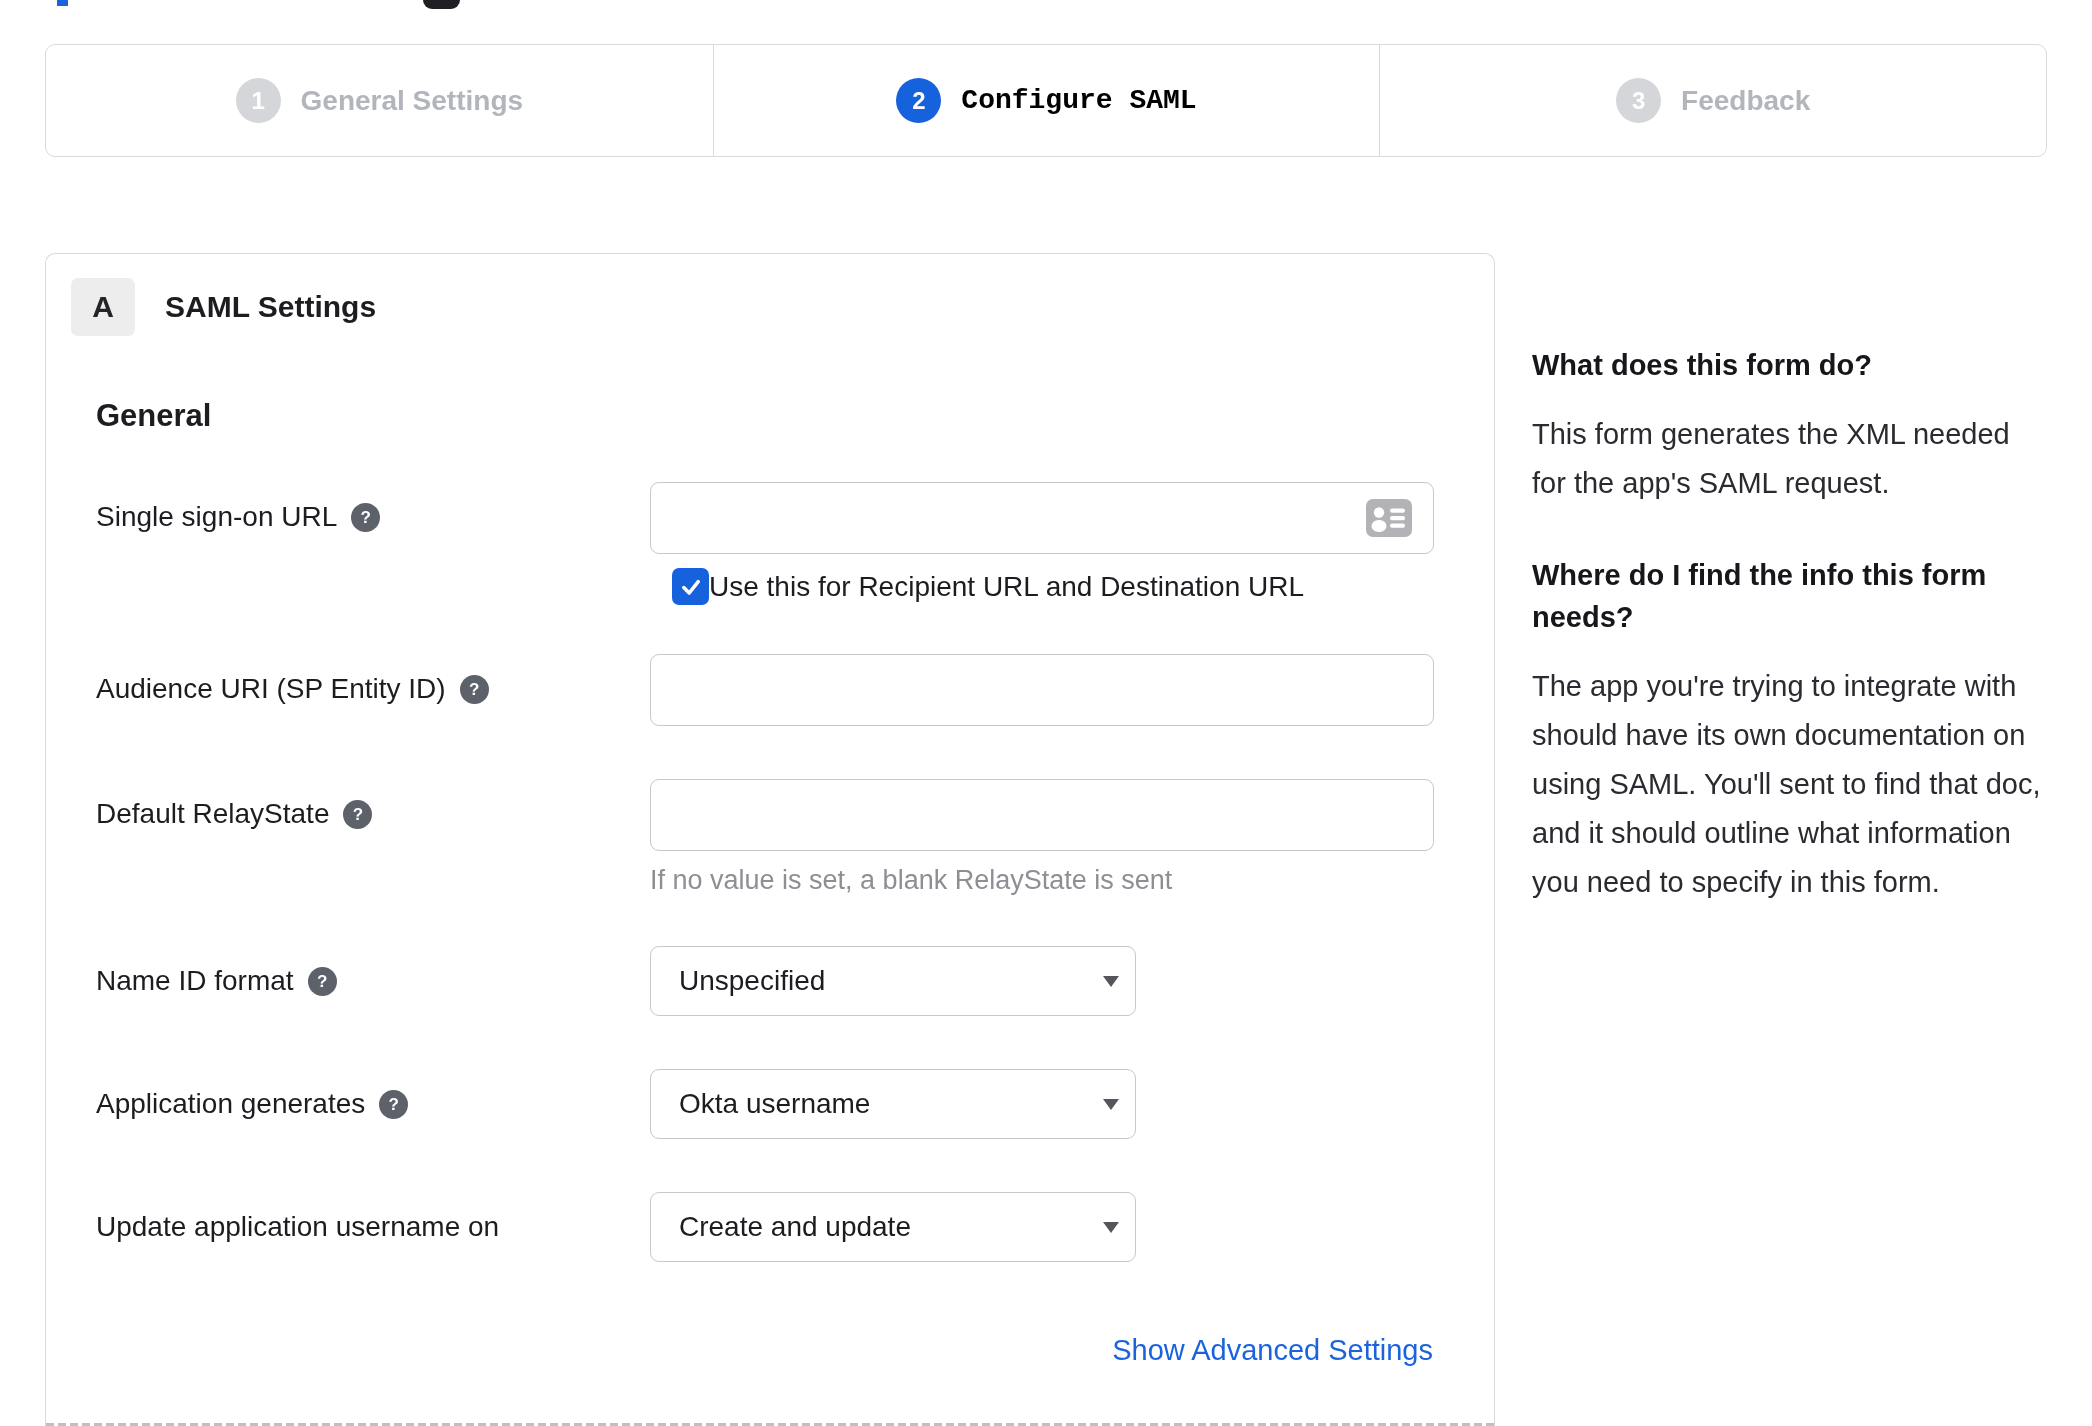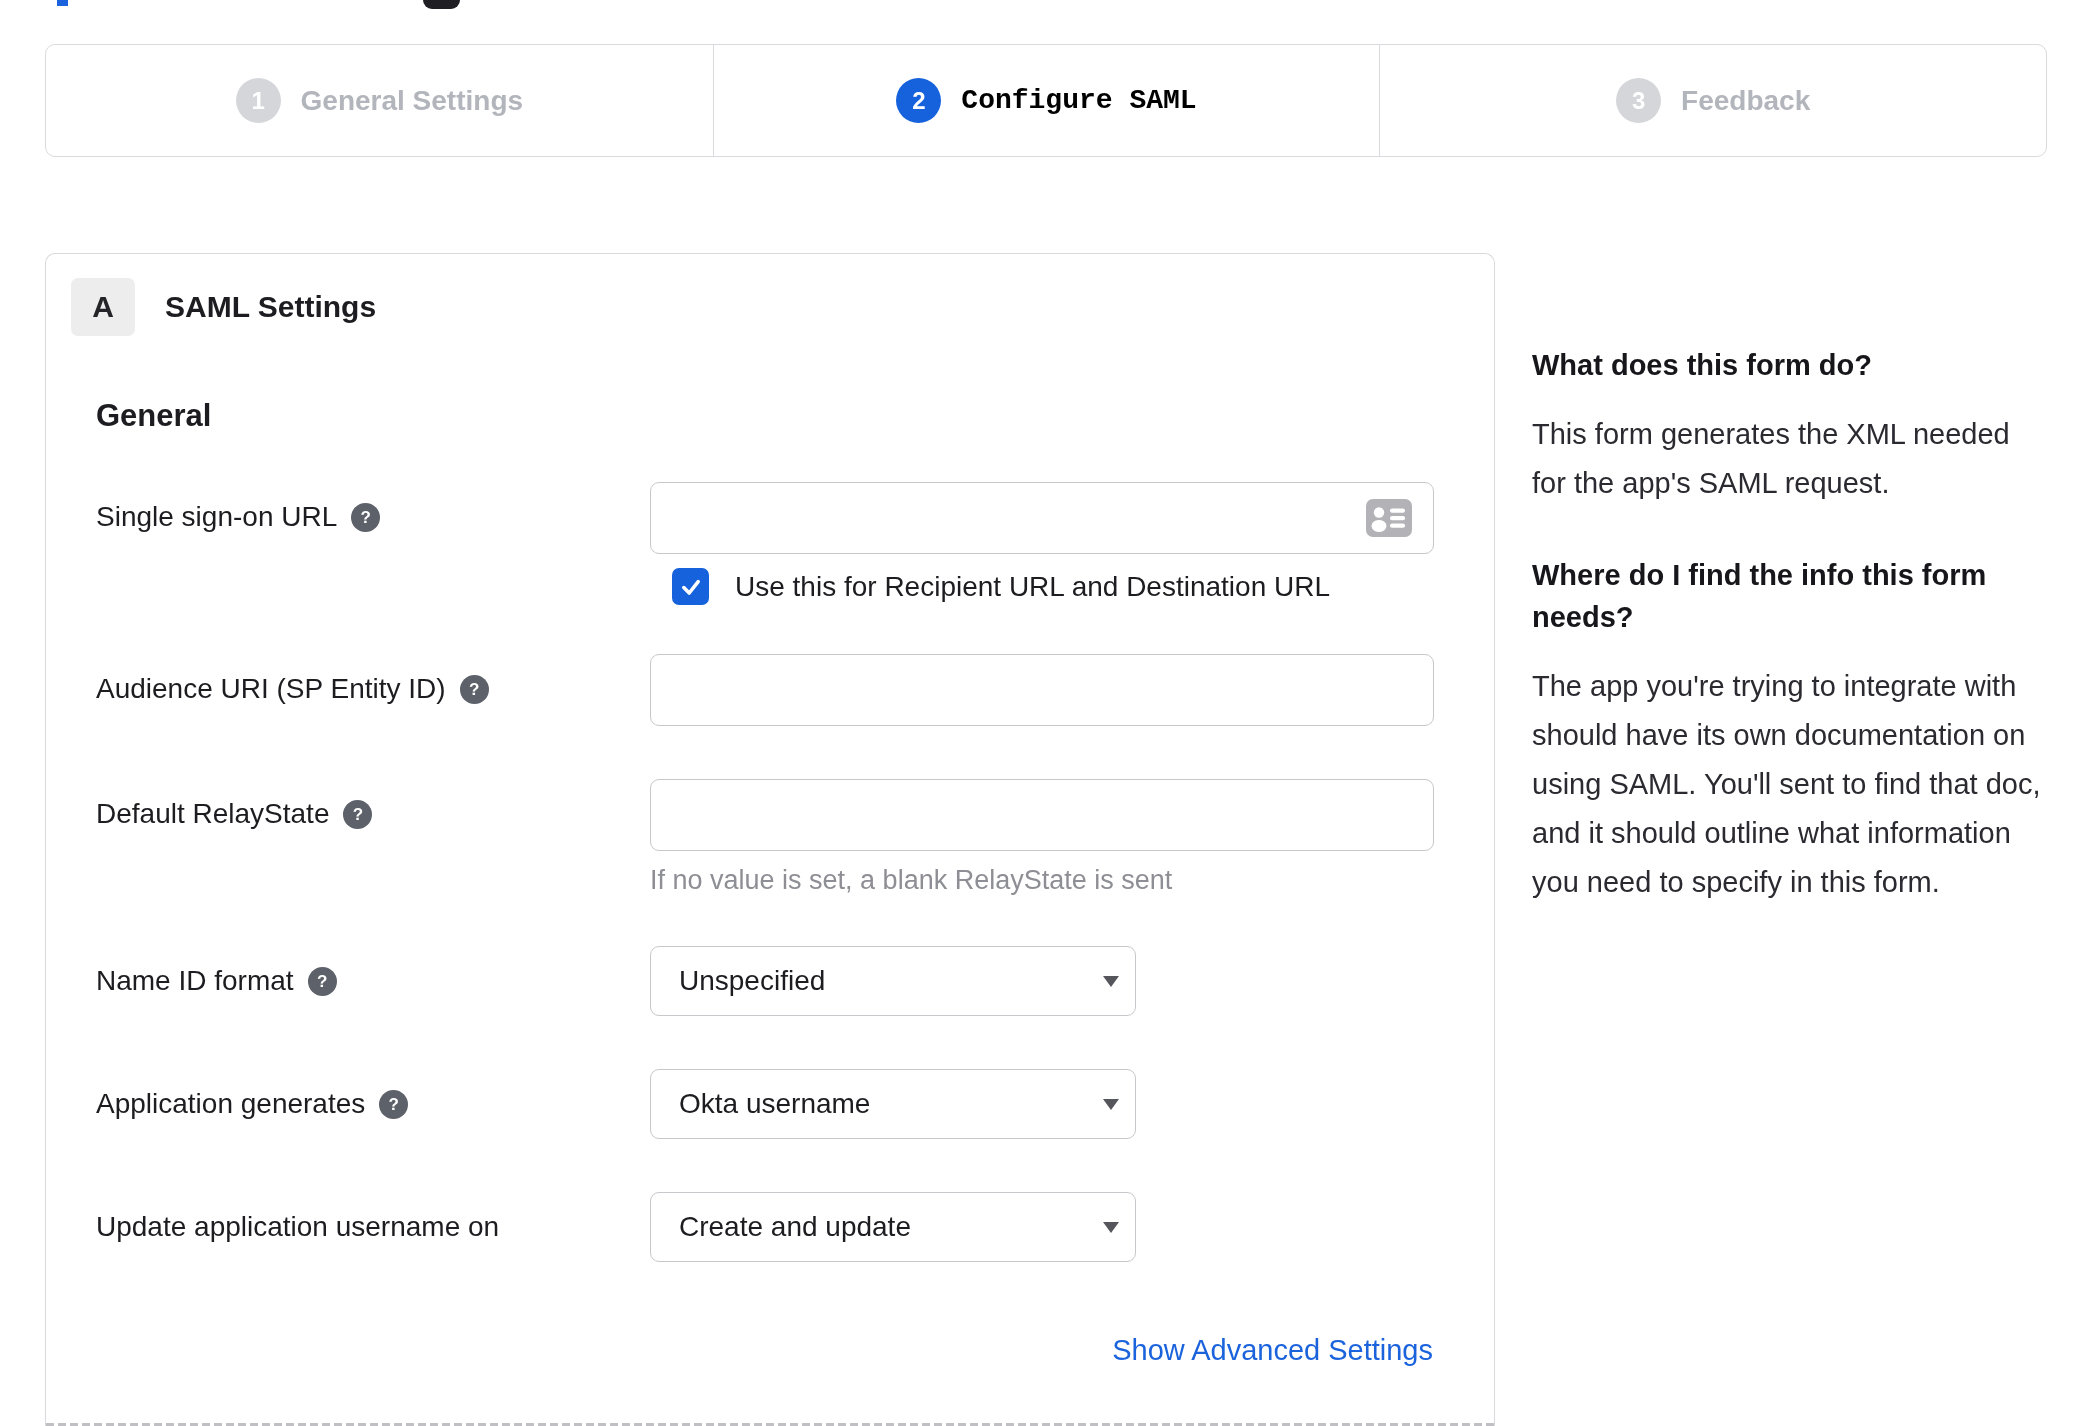--- a/index.html
+++ b/index.html
@@ -78,7 +78,7 @@
   }
   .card-icon { position: absolute; right: 22px; top: 17px; width: 46px; height: 38px; }
 
-  .checkbox-line { display: flex; align-items: center; gap: 26px; margin-top: 14px; padding-left: 22px; }
+  .checkbox-line { display: flex; align-items: center; margin-top: 14px; padding-left: 22px; }
   .checkbox {
     width: 37px; height: 37px; border-radius: 7px;
     background: #1662dd; display: flex; align-items: center; justify-content: center;

